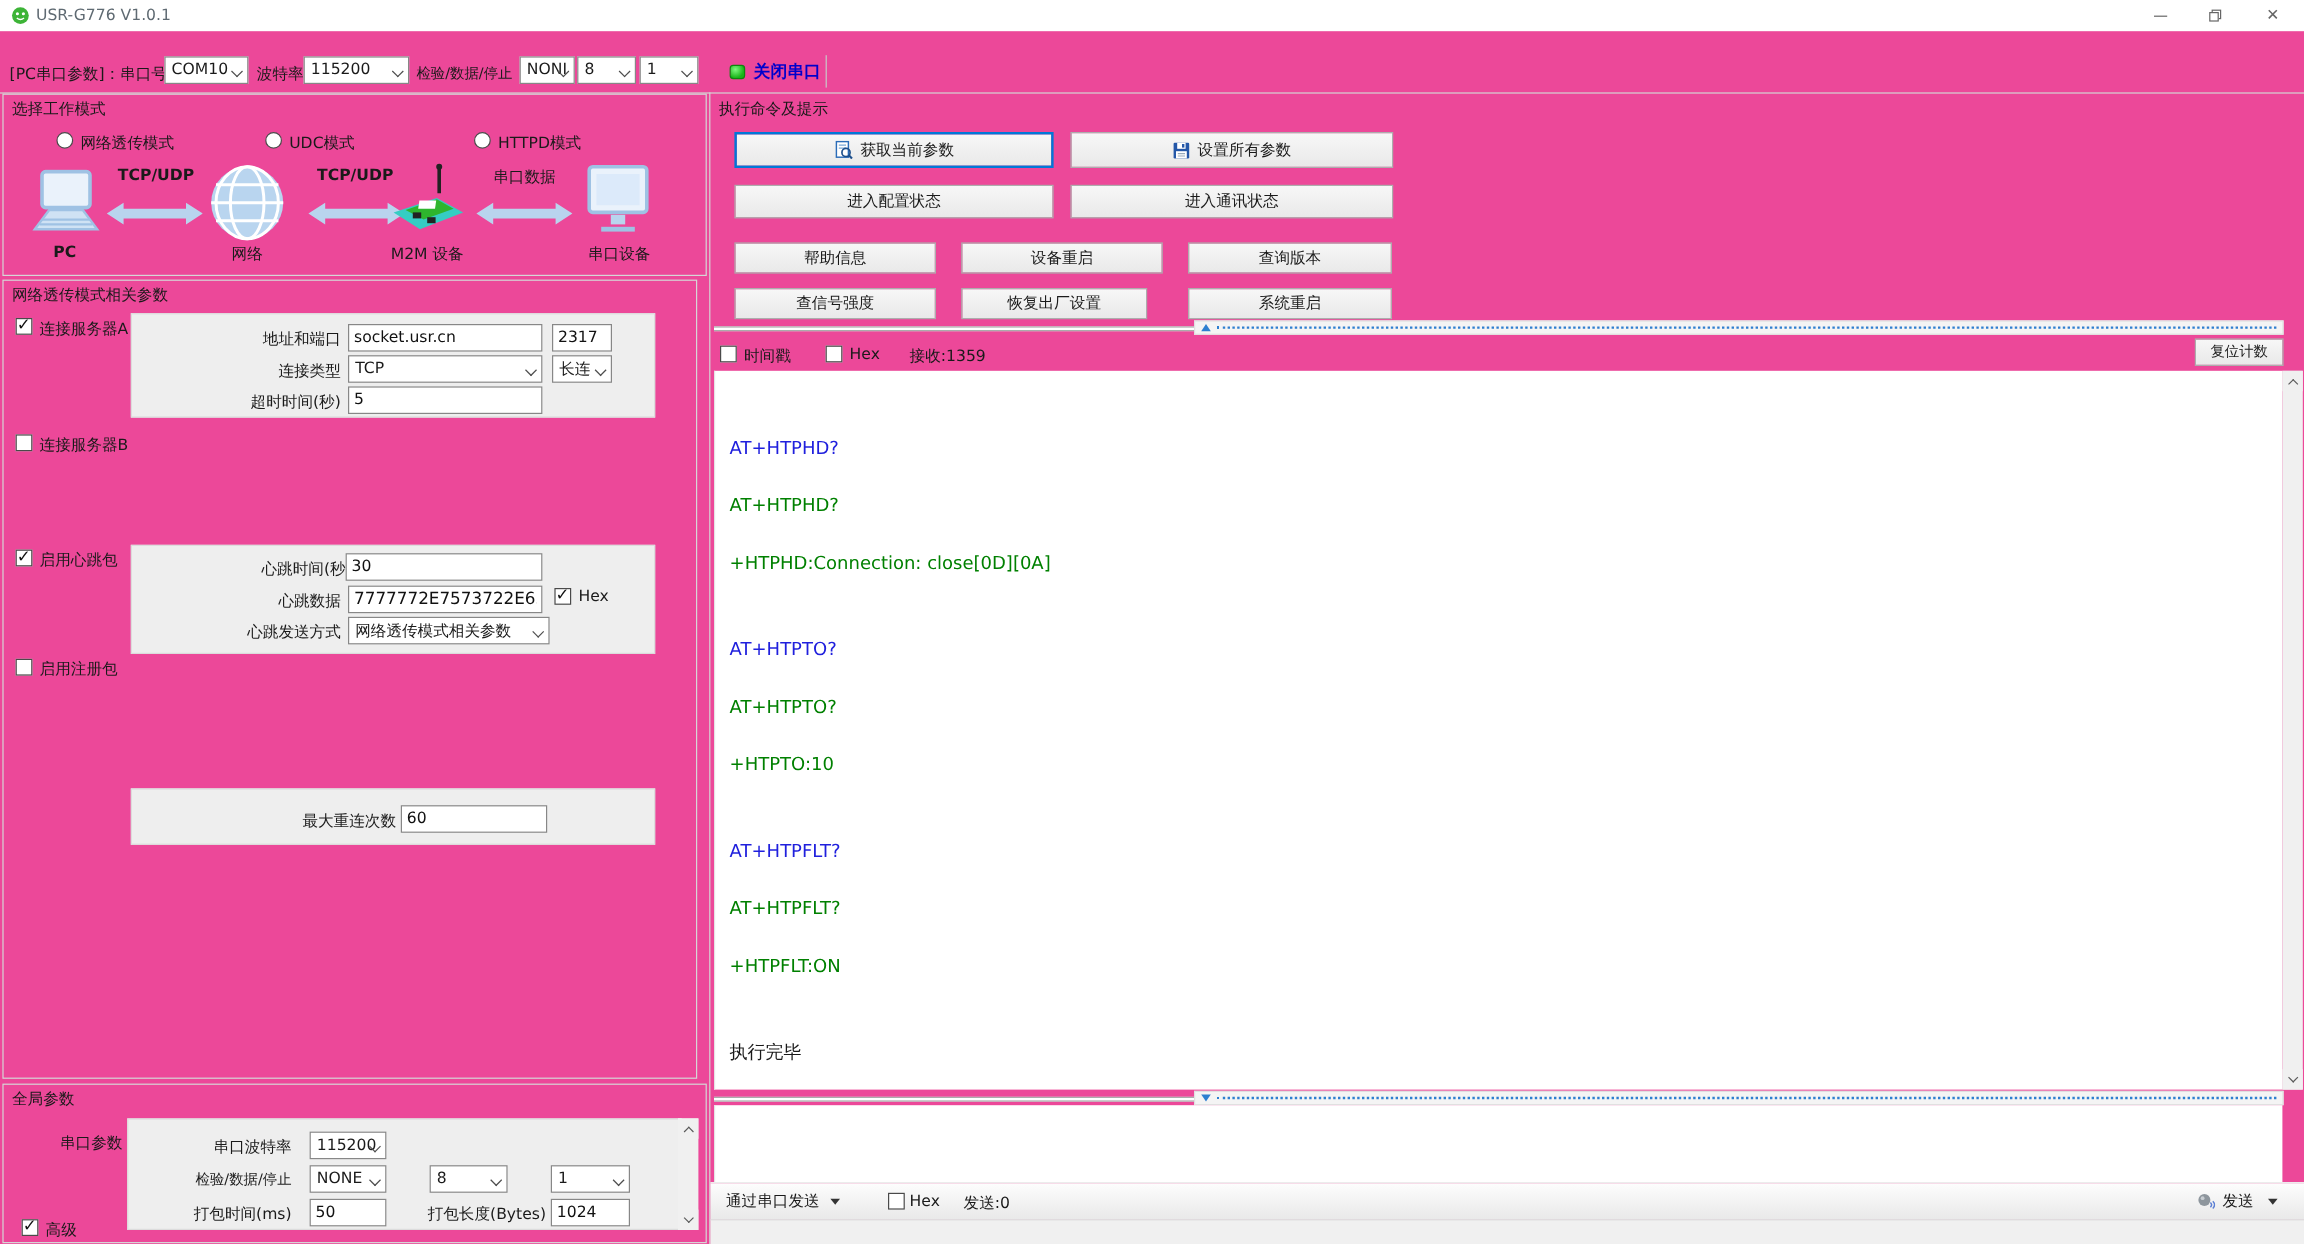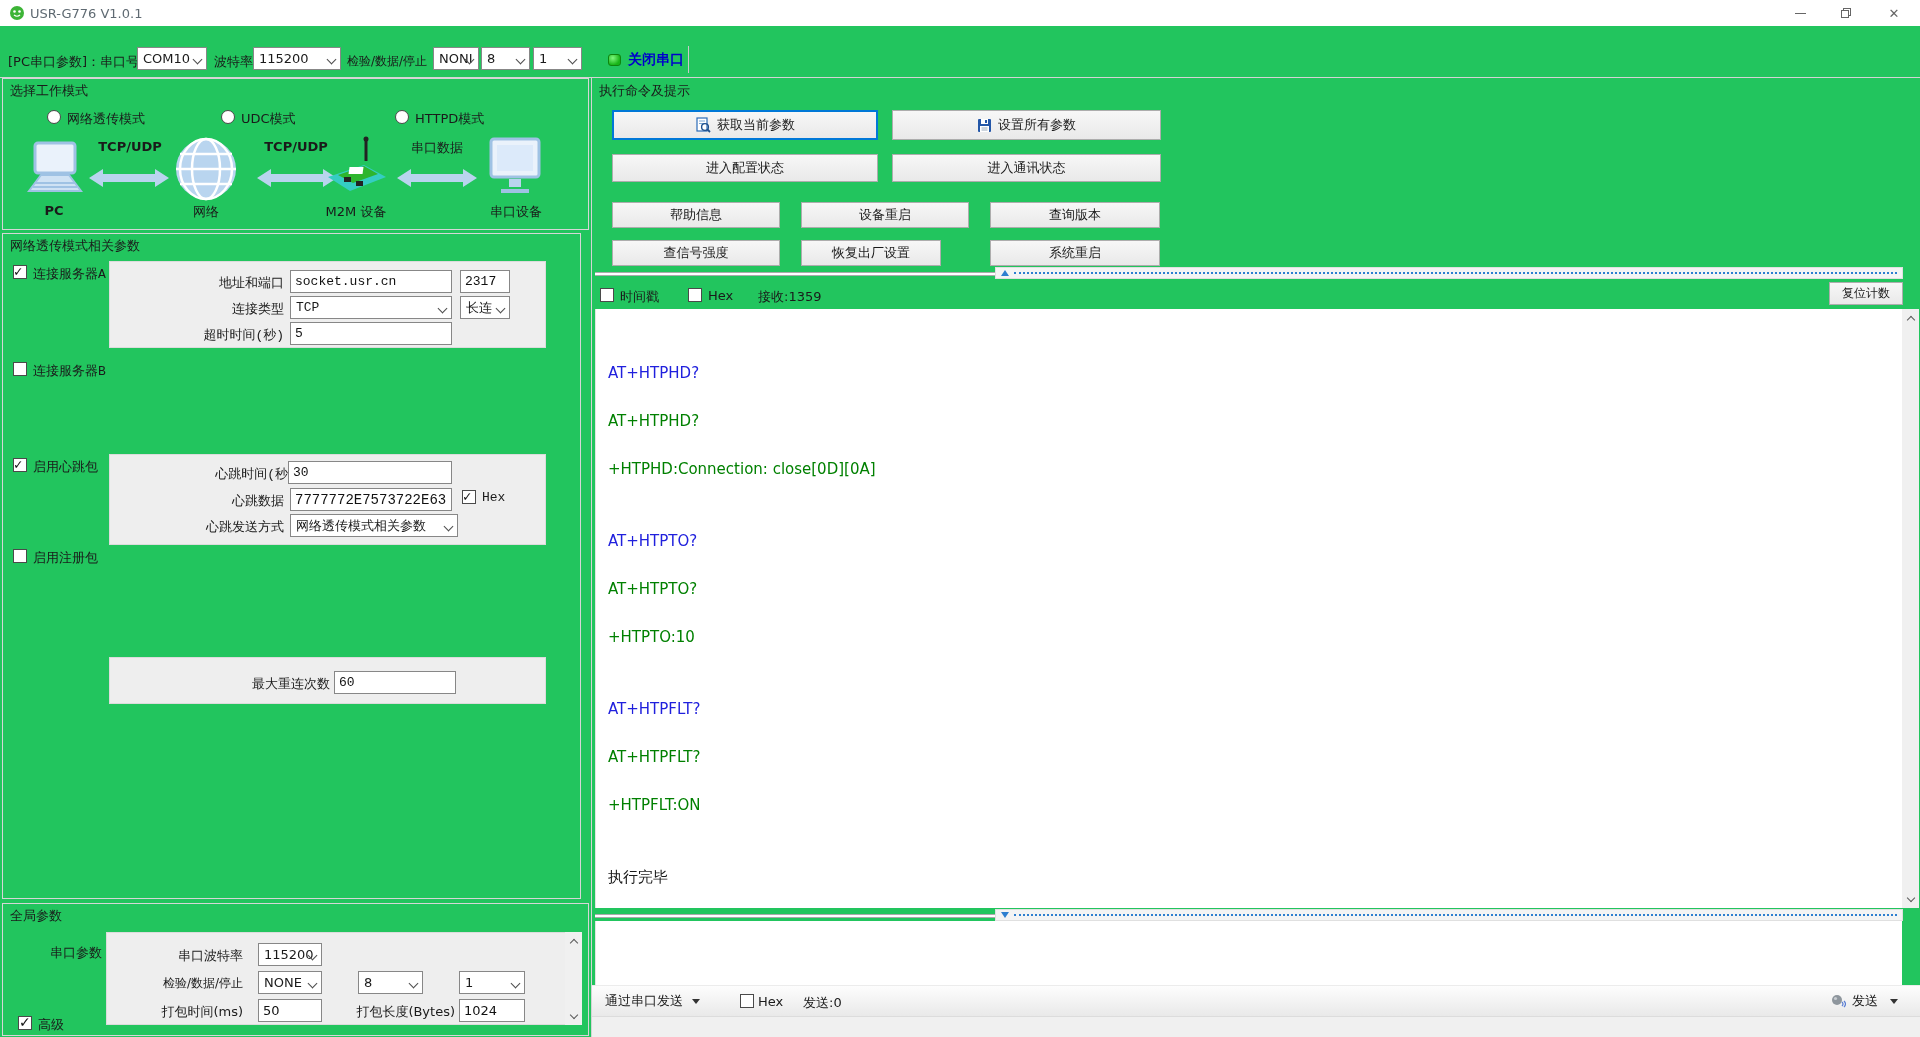--- a/index.html
+++ b/index.html
@@ -4,7 +4,7 @@
 <style>
   * { margin:0; padding:0; box-sizing:border-box; }
   body { font-family:"DejaVu Sans","Liberation Sans",sans-serif; background:#888; }
-  .app { position:relative; width:1920px; height:1037px; background:#22c55e; font-size:13px; color:#1a1a1a; overflow:hidden; }
+  .app { position:relative; width:1920px; height:1037px; background:#ec4899; font-size:13px; color:#1a1a1a; overflow:hidden; }
   .abs { position:absolute; }
   .lbl { position:absolute; white-space:nowrap; }
   .rlabel { position:absolute; text-align:right; white-space:nowrap; }

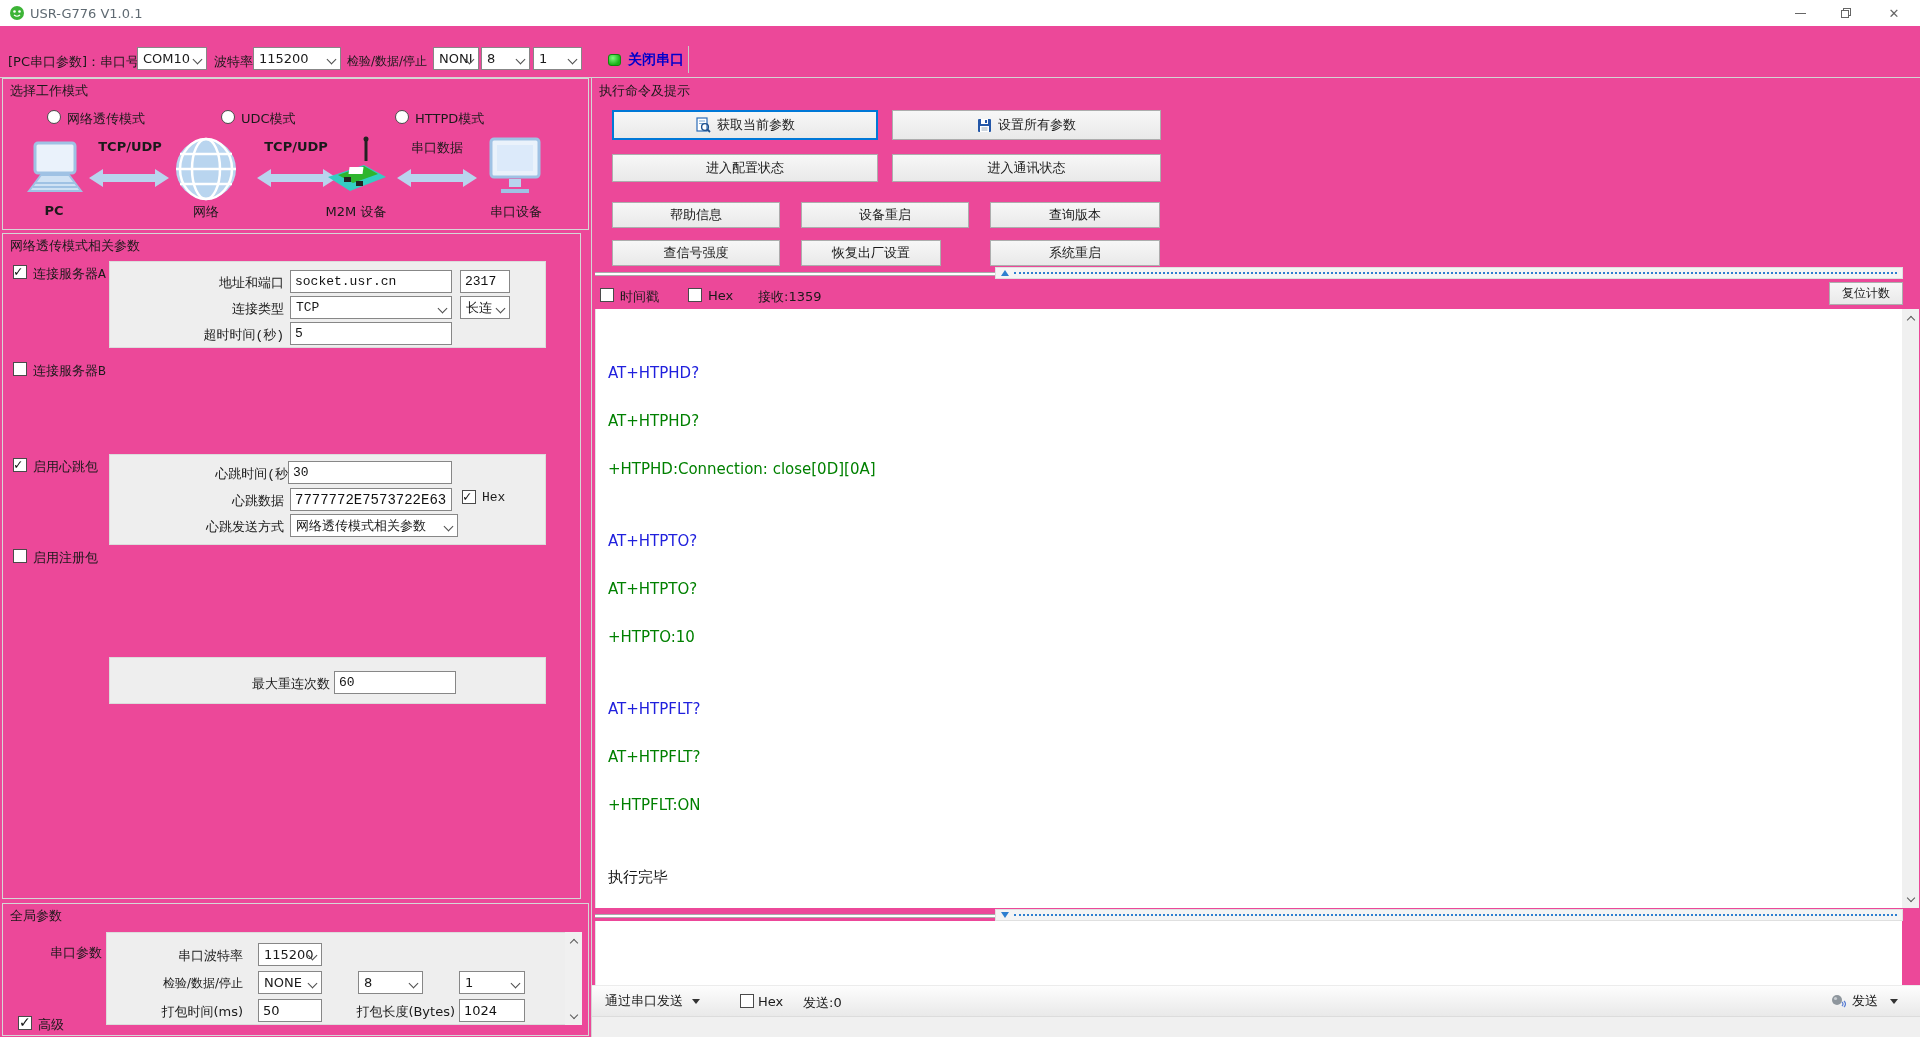--- a/index.html
+++ b/index.html
@@ -193,7 +193,7 @@
     <span class="diagram-label" style="left:484px;top:124px;width:58px;">串口设备</span>
   </div>
 
-  <div class="group" style="left:2px;top:233px;width:579px;height:666px;font-family:Liberation Mono, monospace;">
+  <div class="group" style="left:2px;top:233px;width:579px;height:666px;">
     <span class="gtitle">网络透传模式相关参数</span>
 
     <span class="cb on" style="left:10px;top:31px;"></span>

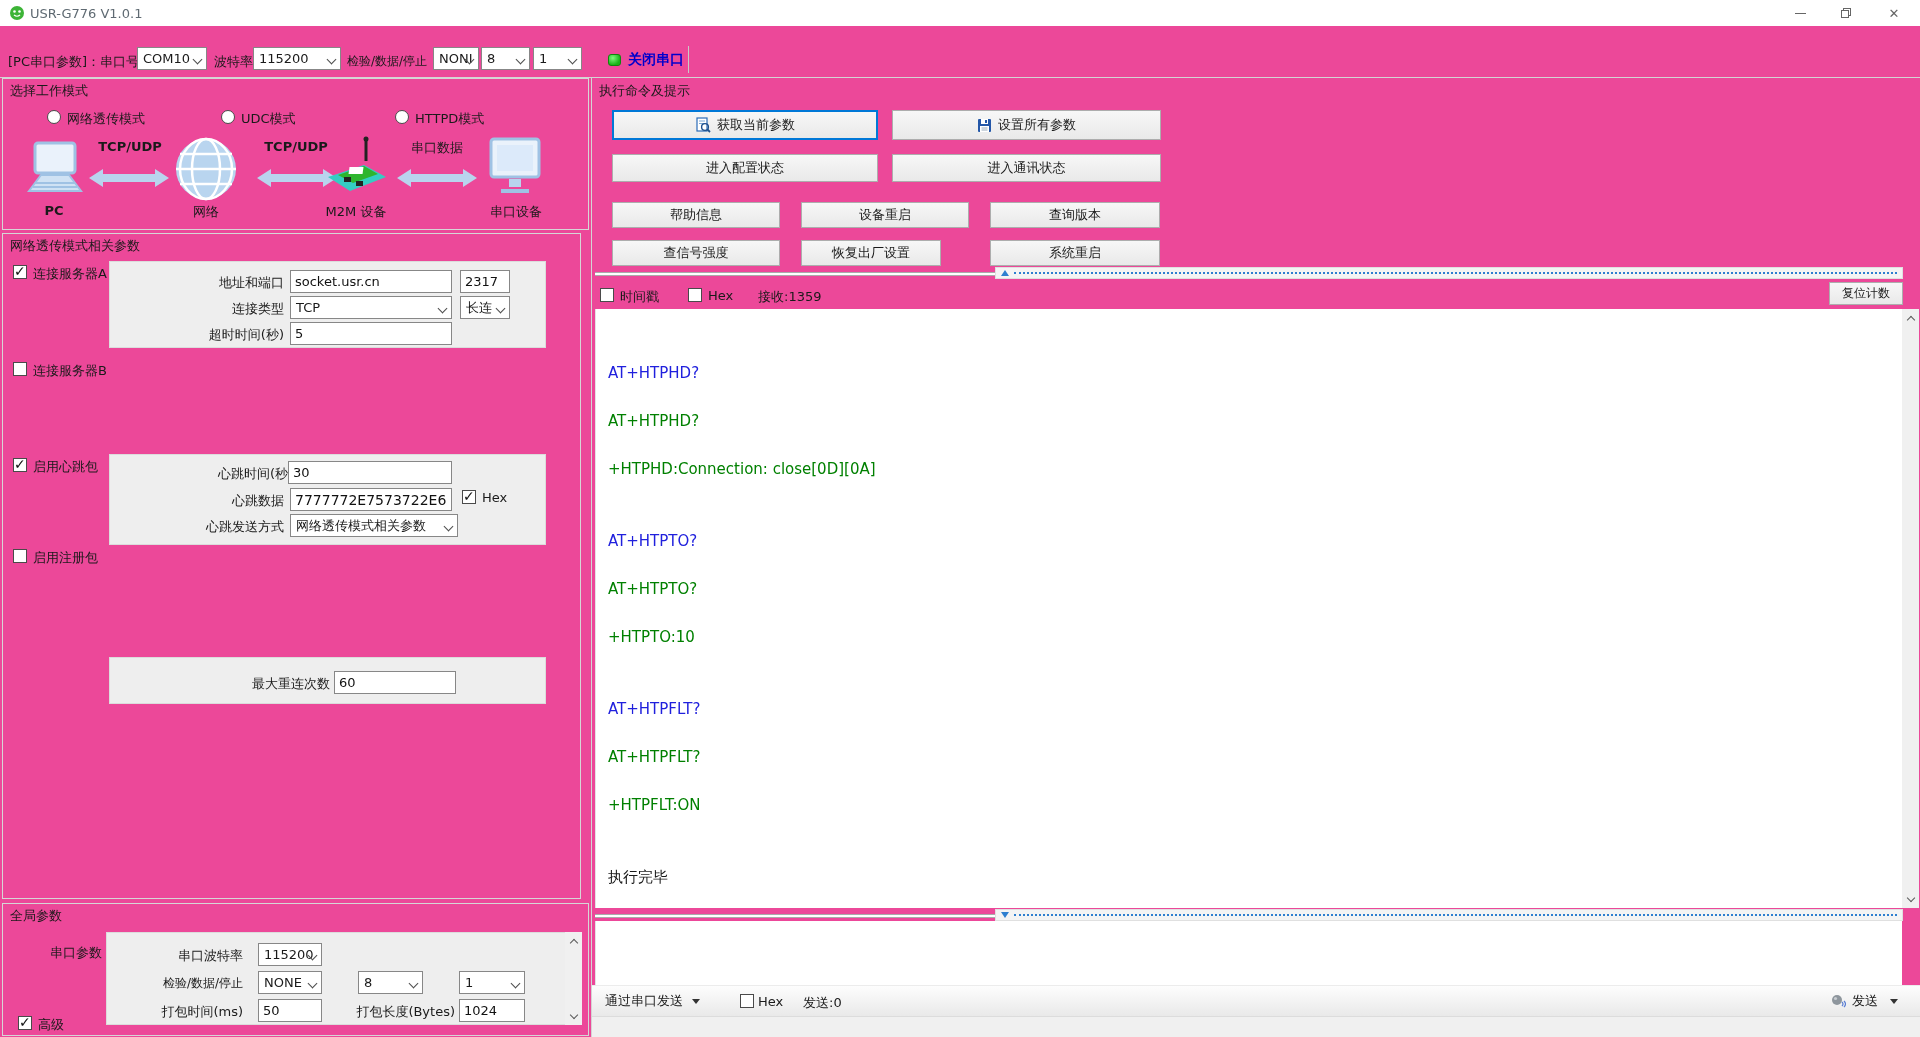--- a/index.html
+++ b/index.html
@@ -331,7 +331,7 @@
   <div class="btn" style="left:612px;top:240px;width:168px;height:26px;">
       <span>查信号强度</span>
     </div>
-  <div class="btn" style="left:801px;top:240px;width:140px;height:26px;">
+  <div class="btn" style="left:801px;top:240px;width:155px;height:26px;">
       <span>恢复出厂设置</span>
     </div>
   <div class="btn" style="left:990px;top:240px;width:170px;height:26px;">

